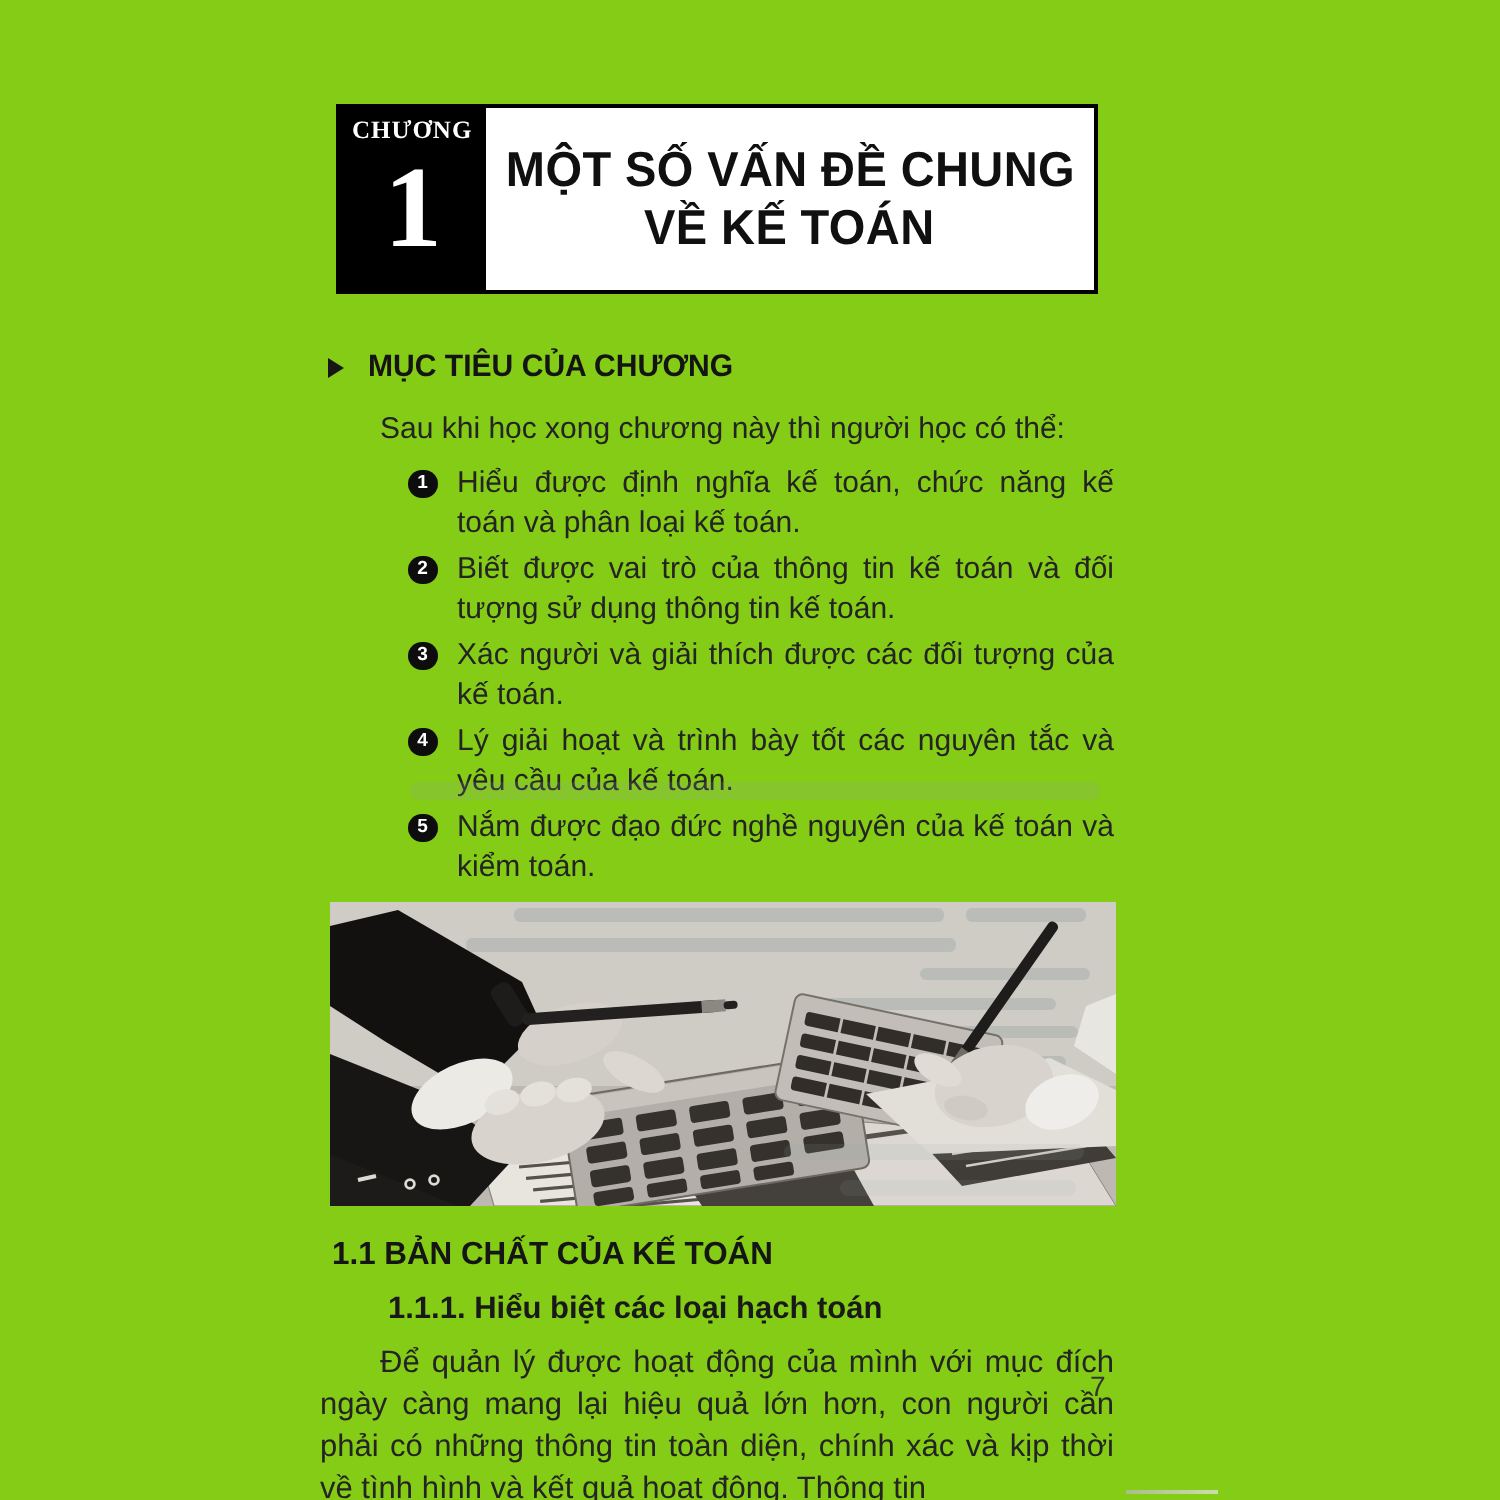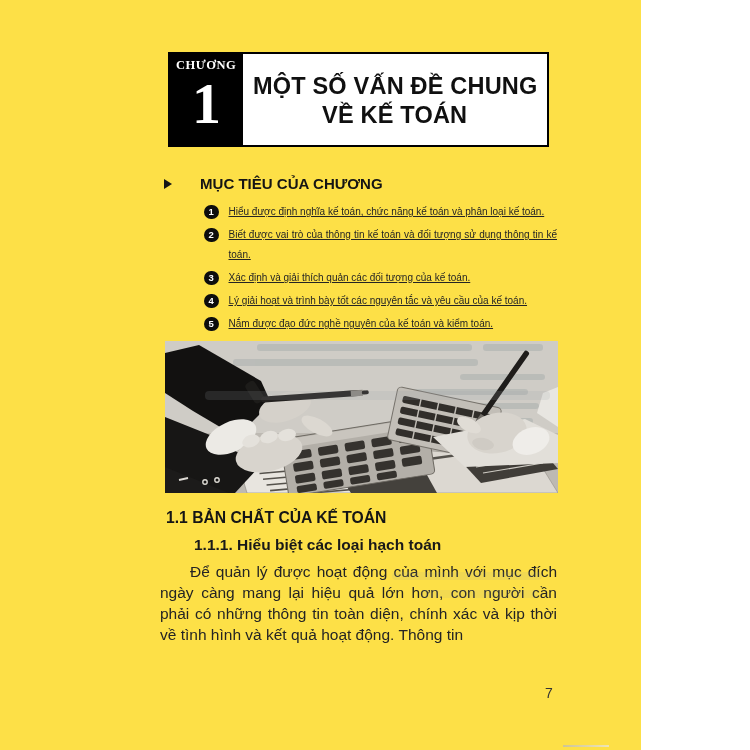--- a/index.html
+++ b/index.html
@@ -4,7 +4,7 @@
 <style>
   html,body{margin:0;padding:0;}
   .page{
-    position:relative;width:641px;height:750px;background:#fde047;overflow:hidden;
+    position:relative;width:750px;height:750px;background:#84cc16;overflow:hidden;
     font-family:"Liberation Sans", sans-serif;color:#222;
   }
   .col{position:absolute;left:160px;top:0;width:397px;}

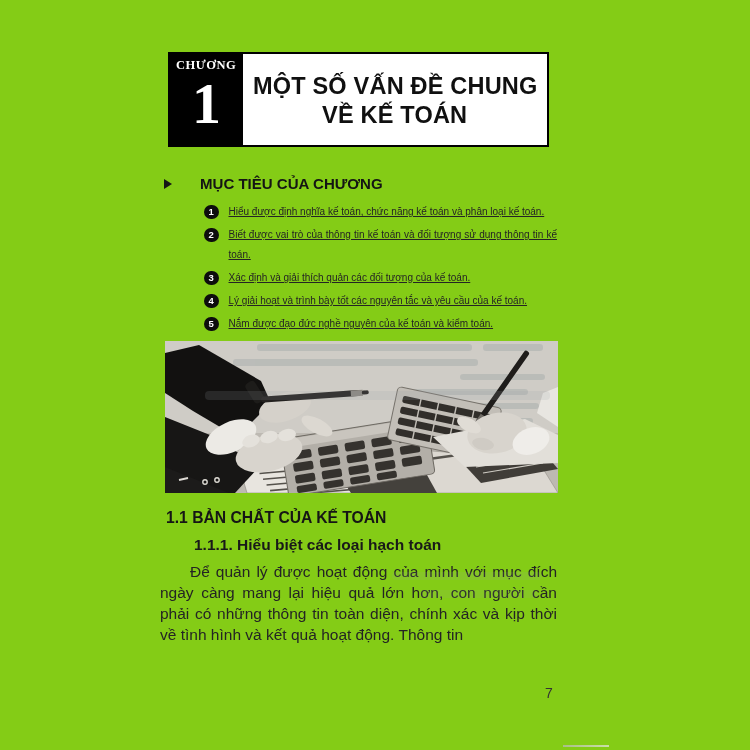--- a/index.html
+++ b/index.html
@@ -35,7 +35,7 @@
   }
 
   
-  .obj-head{margin:28px 0 0 4px;display:flex;align-items:center;gap:16px;}
+  .obj-head{margin:28px 0 0 4px;display:flex;align-items:center;}
   .tri{
     width:0;height:0;border-top:5.5px solid transparent;border-bottom:5.5px solid transparent;
     border-left:8px solid #161616;margin-right:12px;flex-shrink:0;

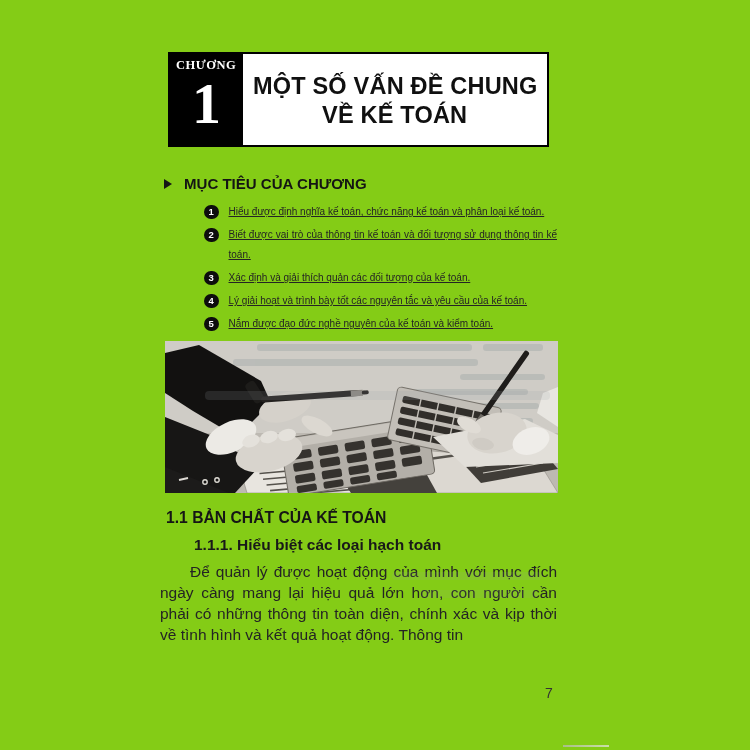--- a/index.html
+++ b/index.html
@@ -93,6 +93,7 @@
       <span class="tri"></span>
       <span class="ht">MỤC TIÊU CỦA CHƯƠNG</span>
     </div>
+    <div class="intro">Sau khi học xong chương này thì người học có thể:</div>
 
     <div class="obj-list">
       <div class="obj-item">

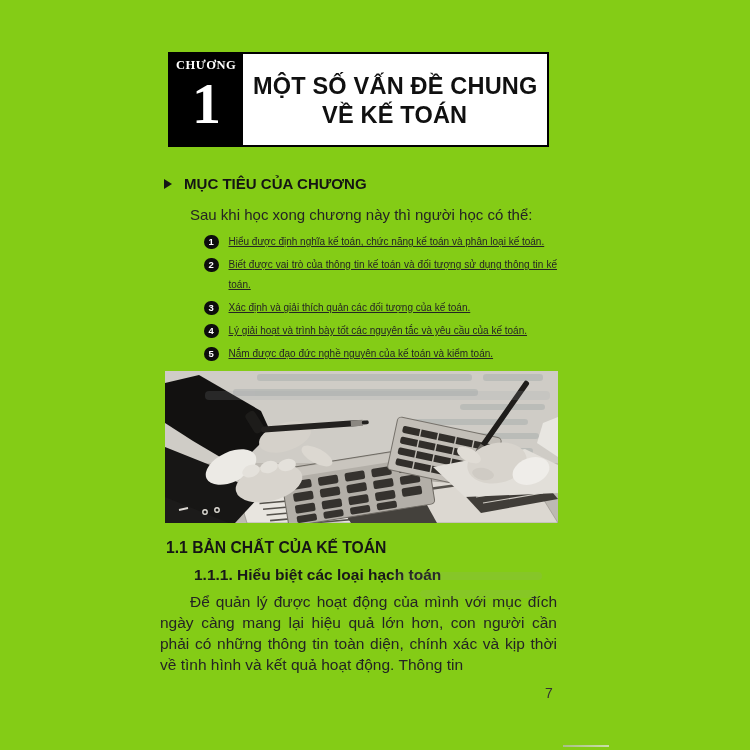--- a/index.html
+++ b/index.html
@@ -50,7 +50,7 @@
     margin:2.5px 10px 0 0;flex-shrink:0;
   }
   .obj-item .txt{
-    font-size:10px;line-height:20px;color:#242424;text-align:justify;flex:1;text-decoration:underline;
+    font-size:15px;line-height:20px;color:#242424;text-align:justify;flex:1;
   }
 
   

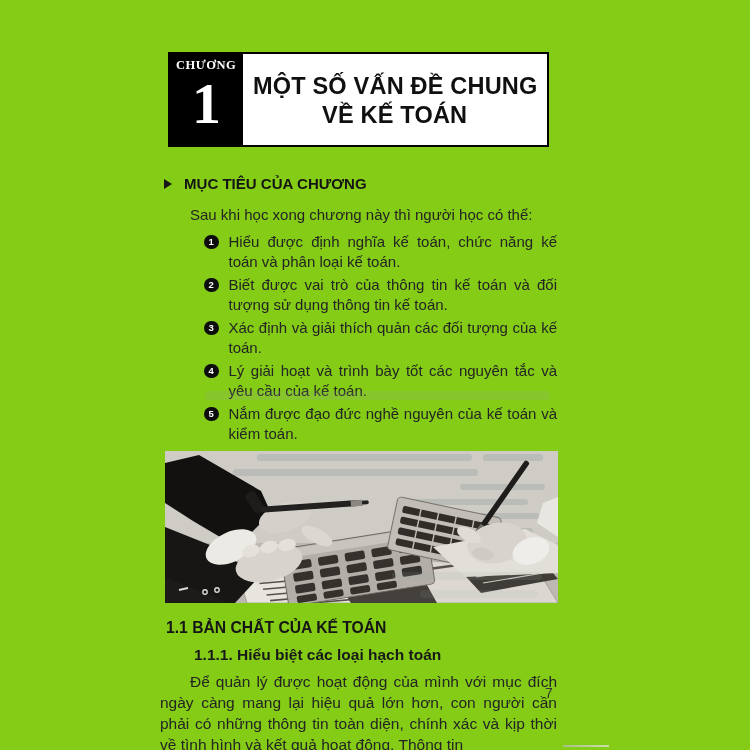--- a/index.html
+++ b/index.html
@@ -106,7 +106,7 @@
       </div>
       <div class="obj-item">
         <span class="num">3</span>
-        <span class="txt">Xác định và giải thích quản các đối tượng của kế toán.</span>
+        <span class="txt">Xác người và giải thích được các đối tượng của kế toán.</span>
       </div>
       <div class="obj-item">
         <span class="num">4</span>

